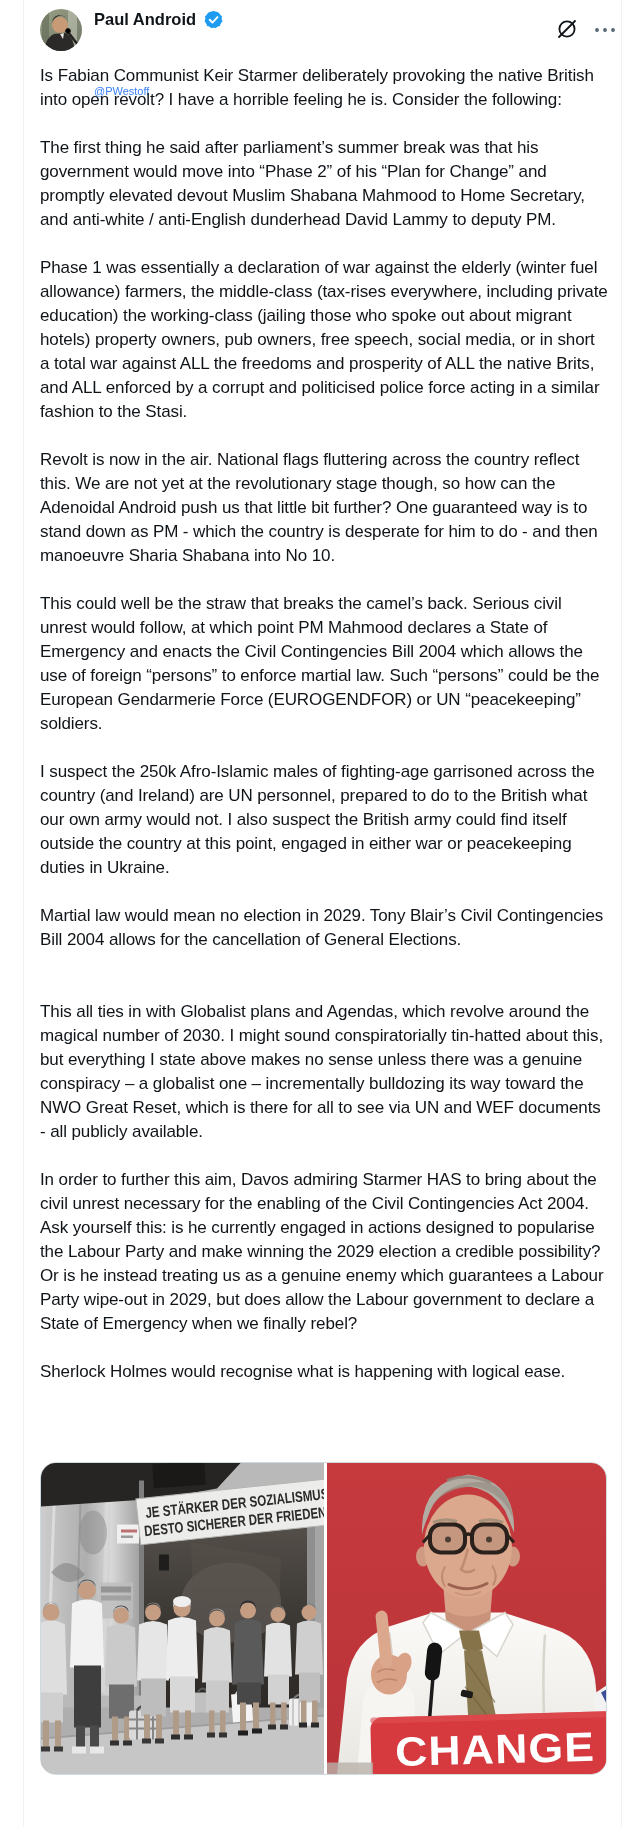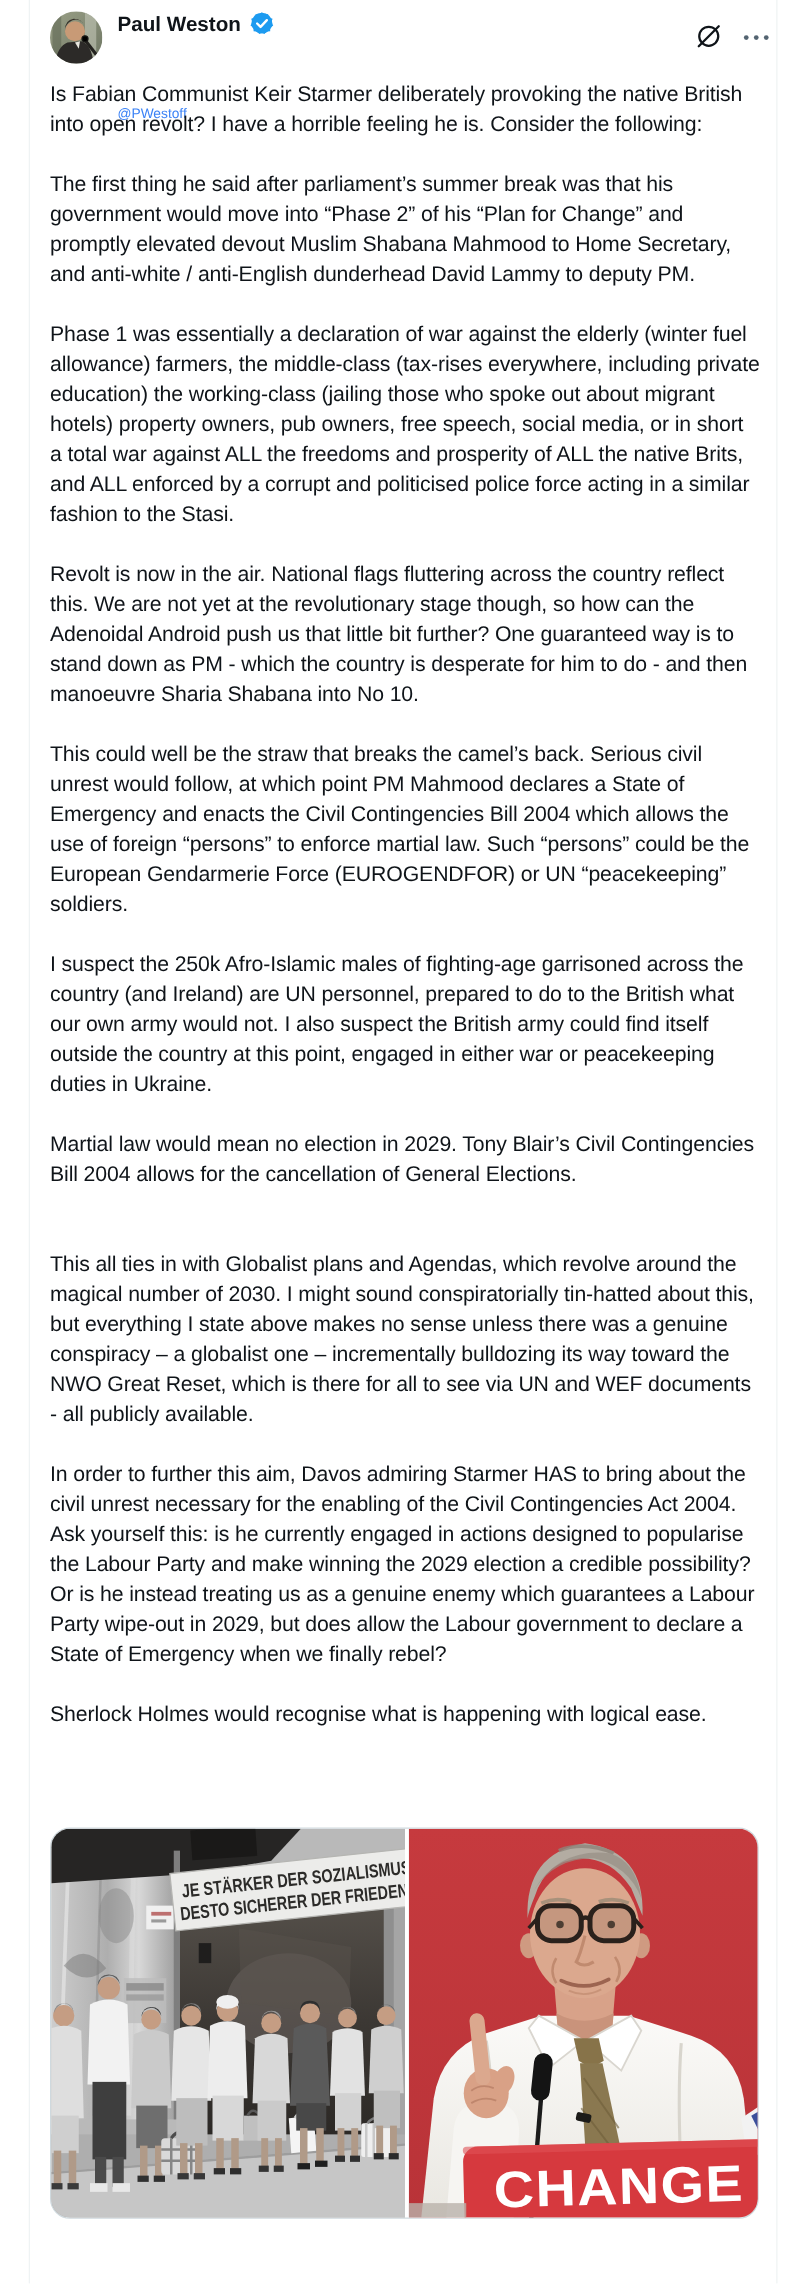--- a/index.html
+++ b/index.html
@@ -93,7 +93,7 @@
 
   <div class="names">
     <div>
-      <span class="display-name">Paul Weston</span>
+      <span class="display-name">Paul Android</span>
       <span class="verified">
         <svg width="19" height="19" viewBox="0 0 20 20">
           <circle cx="10" cy="10" r="8.8" fill="#1d9bf0"></circle>

